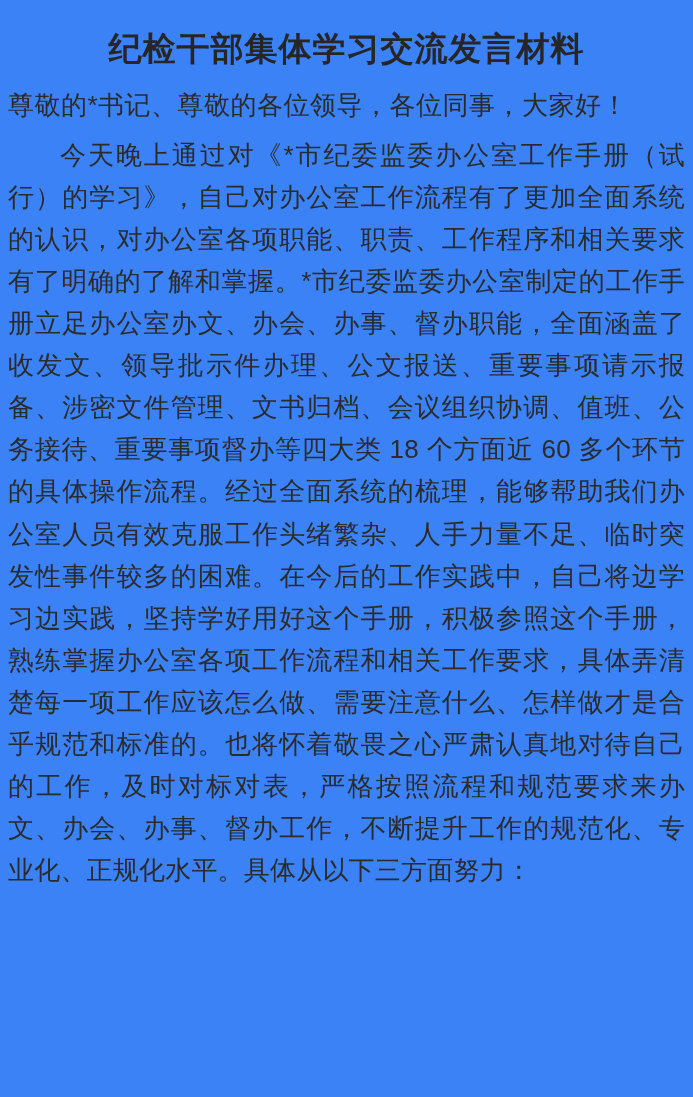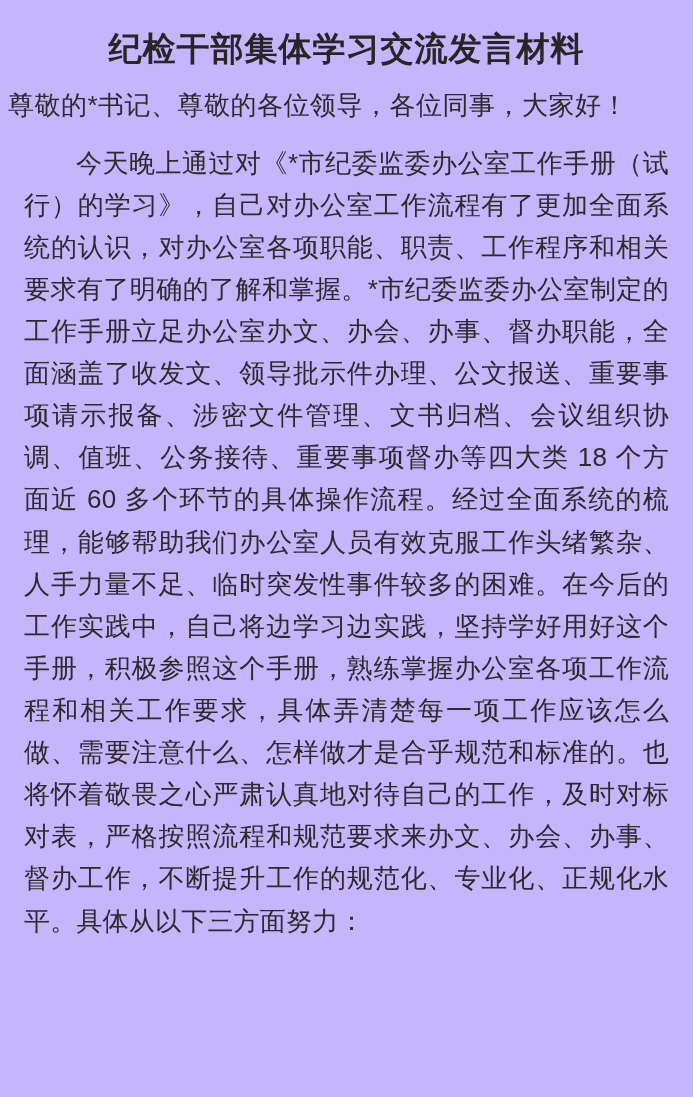--- a/index.html
+++ b/index.html
@@ -19,7 +19,7 @@
     height: 1097px;
     box-sizing: border-box;
     padding: 20px 8px 0 8px;
-    background: #c4b5fd;
+    background: #3b82f6;
   }
   .doc-title {
     font-size: 33px;

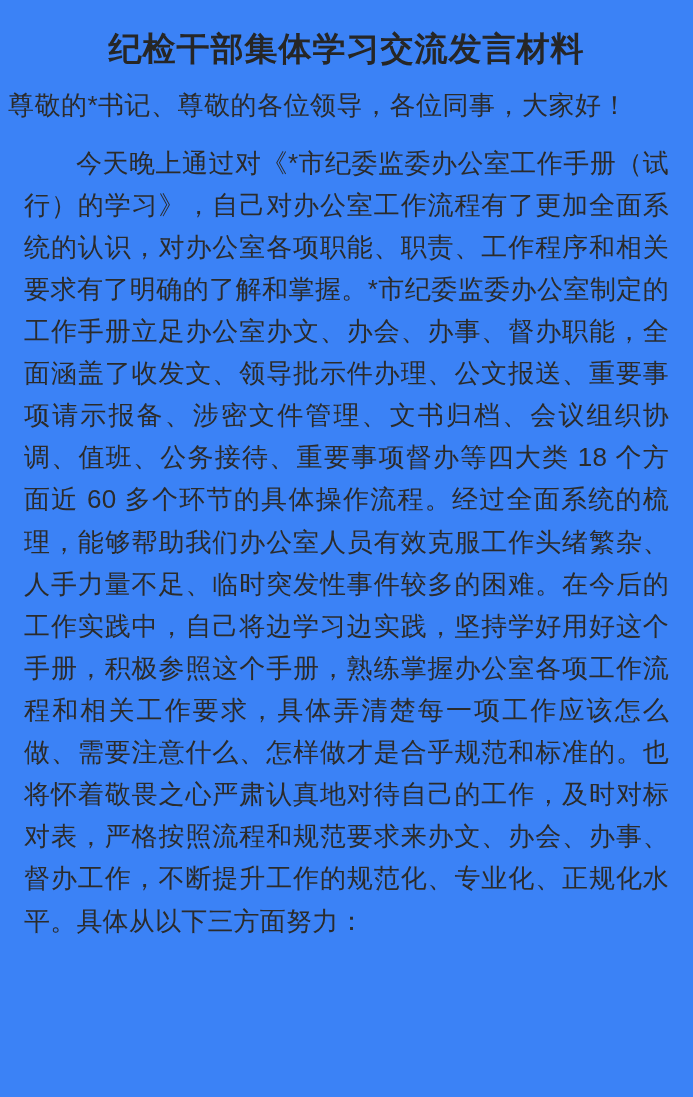--- a/index.html
+++ b/index.html
@@ -44,7 +44,7 @@
     text-align: justify;
     text-justify: inter-ideograph;
     text-indent: 2em;
-    margin: 16px;
+    margin: 0;
     letter-spacing: 0.2px;
   }
 </style>

